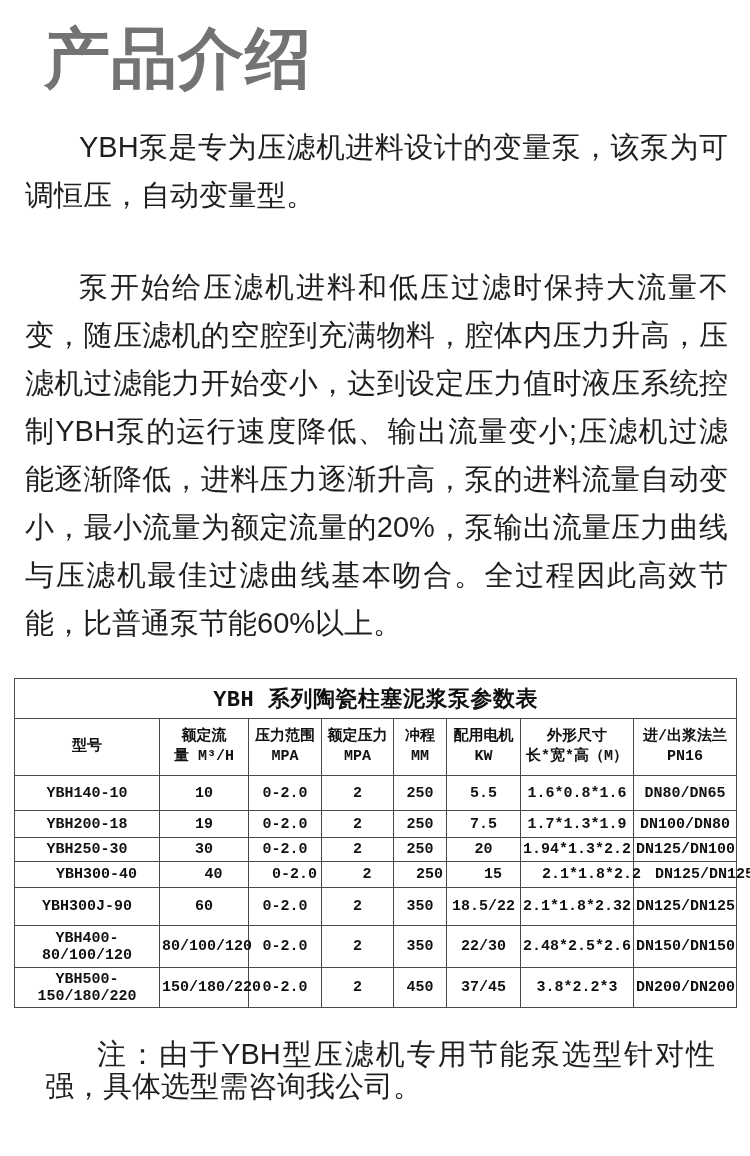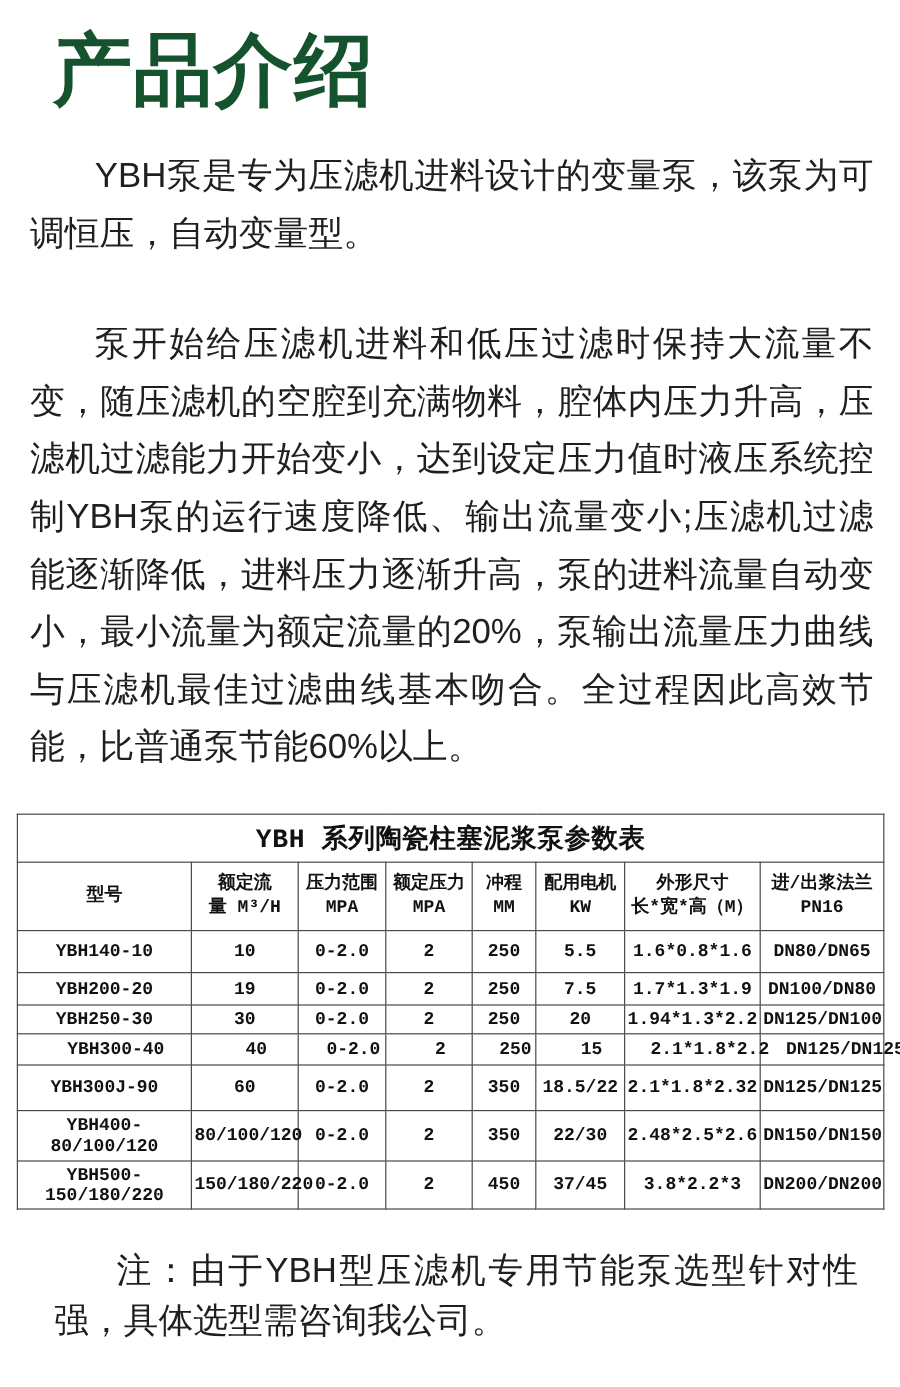--- a/index.html
+++ b/index.html
@@ -18,7 +18,7 @@
     line-height: 80px;
     font-weight: 900;
     letter-spacing: 1px;
-    color: #14532d;
+    color: #737373;
   }
 
   .body-para {

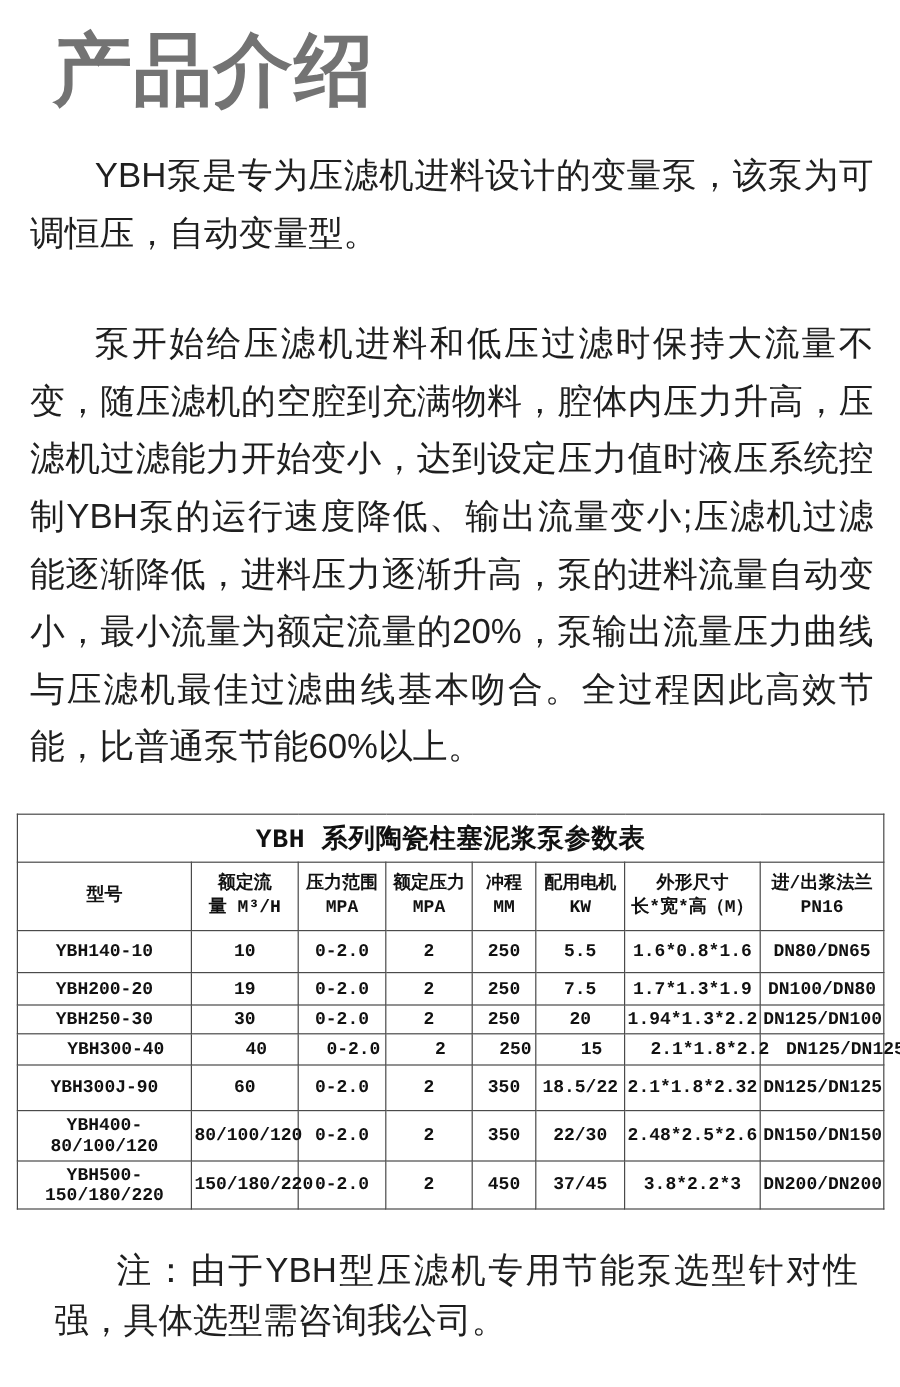--- a/index.html
+++ b/index.html
@@ -148,7 +148,7 @@
           <td>DN80/DN65</td>
         </tr>
         <tr>
-          <td>YBH200-20</td>
+          <td>YBH200-18</td>
           <td>19</td>
           <td>0-2.0</td>
           <td>2</td>

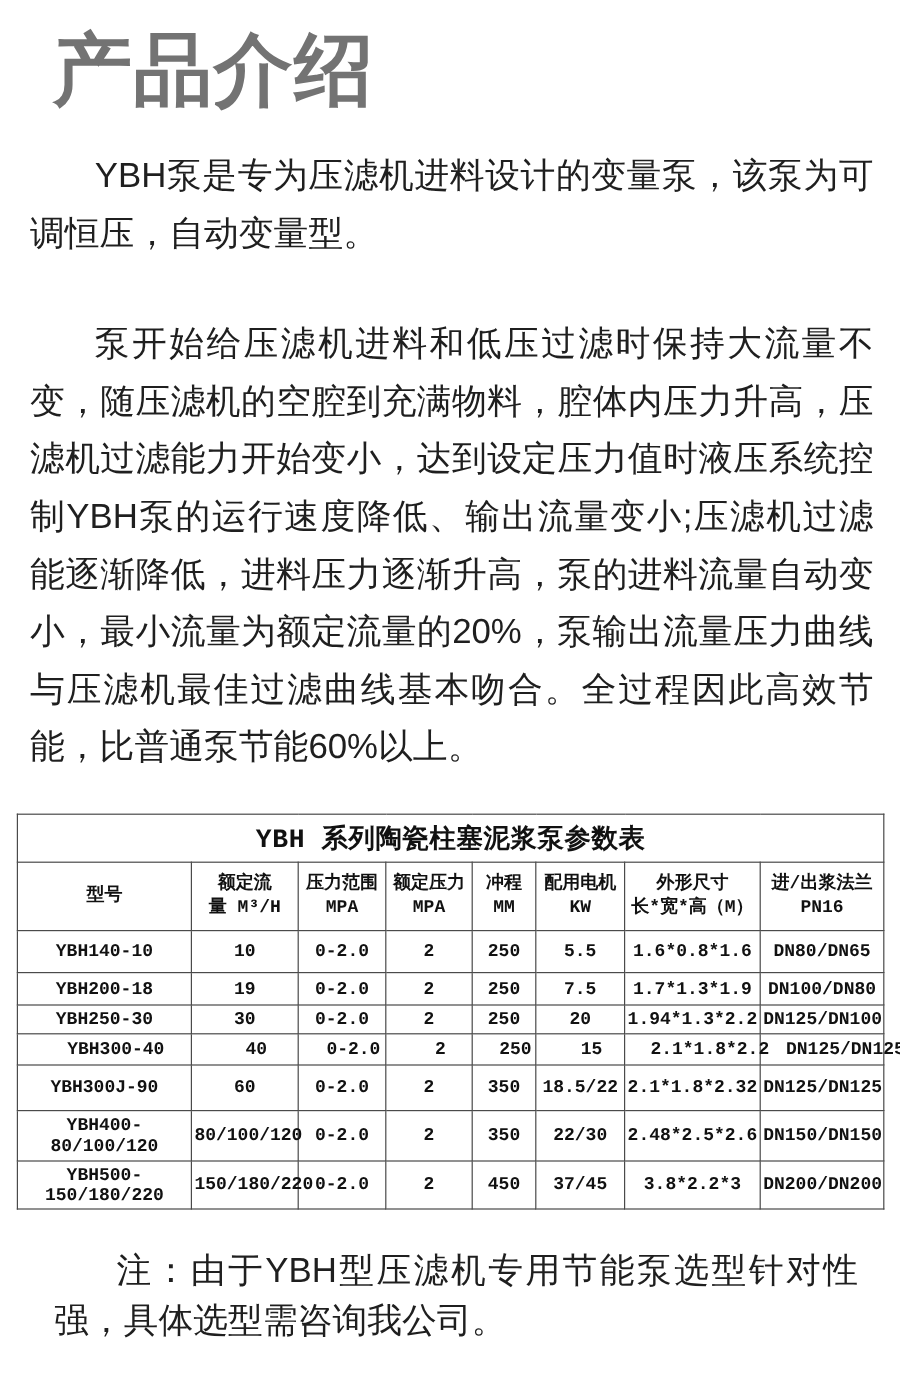--- a/index.html
+++ b/index.html
@@ -69,7 +69,7 @@
   .note-para {
     margin: 30px 35px 0 45px;
     font-size: 29px;
-    line-height: 42px;
+    line-height: 32px;
     text-indent: 52px;
     text-align: justify;
     color: #1f1f1f;

